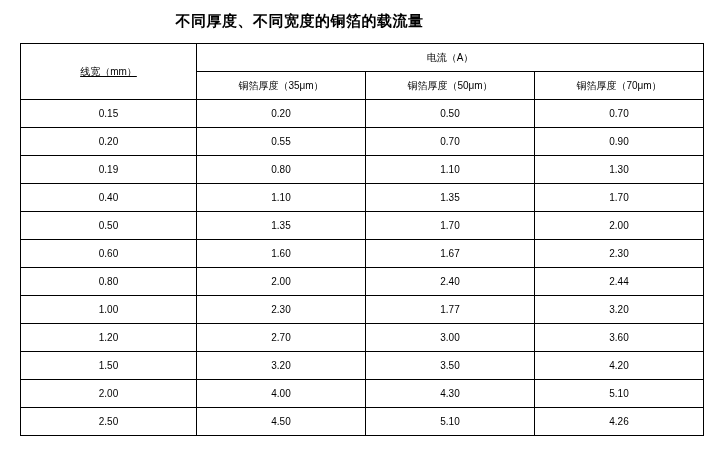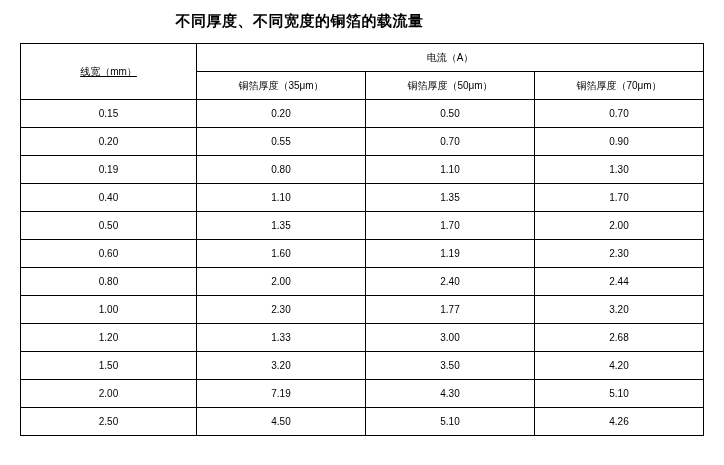--- a/index.html
+++ b/index.html
@@ -111,7 +111,7 @@
         <tr>
           <td class="num">0.60</td>
           <td class="num">1.60</td>
-          <td class="num">1.19</td>
+          <td class="num">1.67</td>
           <td class="num">2.30</td>
         </tr>
         <tr>

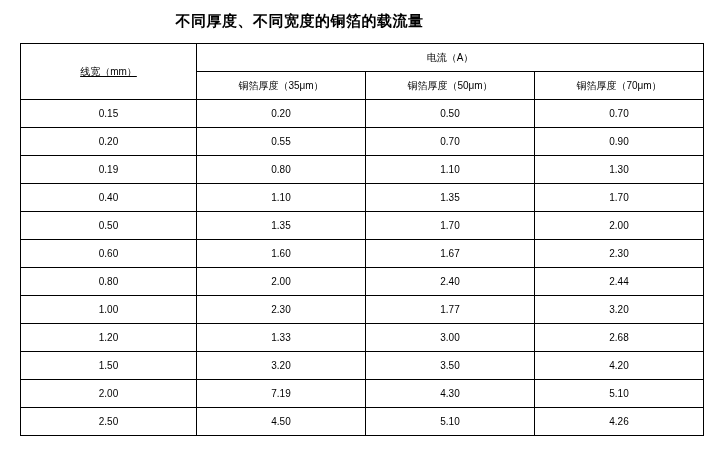--- a/index.html
+++ b/index.html
@@ -128,7 +128,7 @@
         </tr>
         <tr>
           <td class="num">1.20</td>
-          <td class="num">1.33</td>
+          <td class="num">2.70</td>
           <td class="num">3.00</td>
           <td class="num">2.68</td>
         </tr>

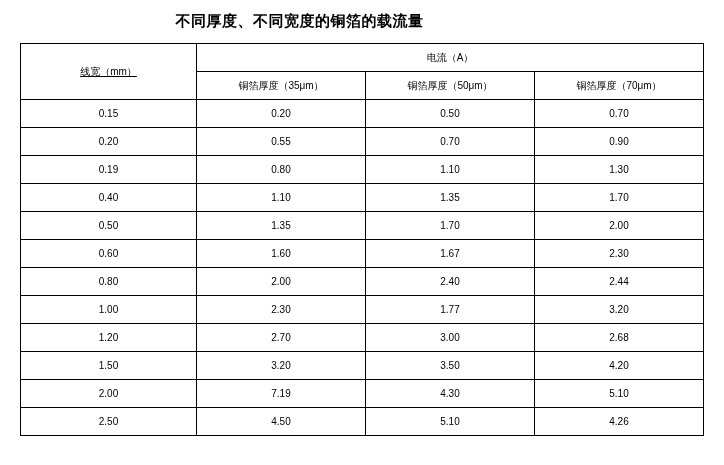--- a/index.html
+++ b/index.html
@@ -130,7 +130,7 @@
           <td class="num">1.20</td>
           <td class="num">2.70</td>
           <td class="num">3.00</td>
-          <td class="num">2.68</td>
+          <td class="num">3.60</td>
         </tr>
         <tr>
           <td class="num">1.50</td>

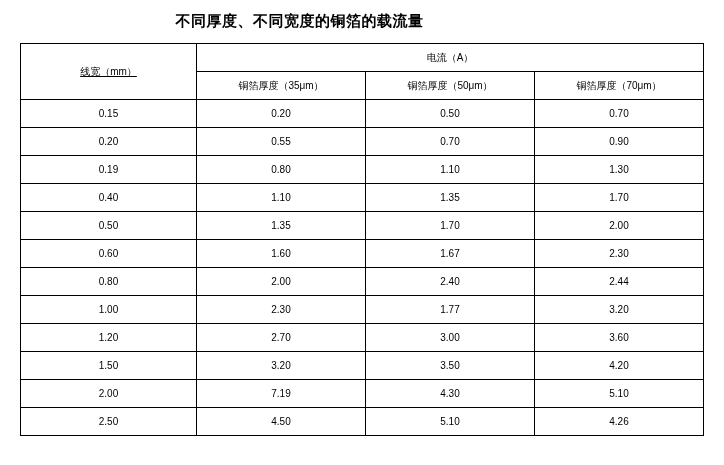--- a/index.html
+++ b/index.html
@@ -140,7 +140,7 @@
         </tr>
         <tr>
           <td class="num">2.00</td>
-          <td class="num">7.19</td>
+          <td class="num">4.00</td>
           <td class="num">4.30</td>
           <td class="num">5.10</td>
         </tr>

